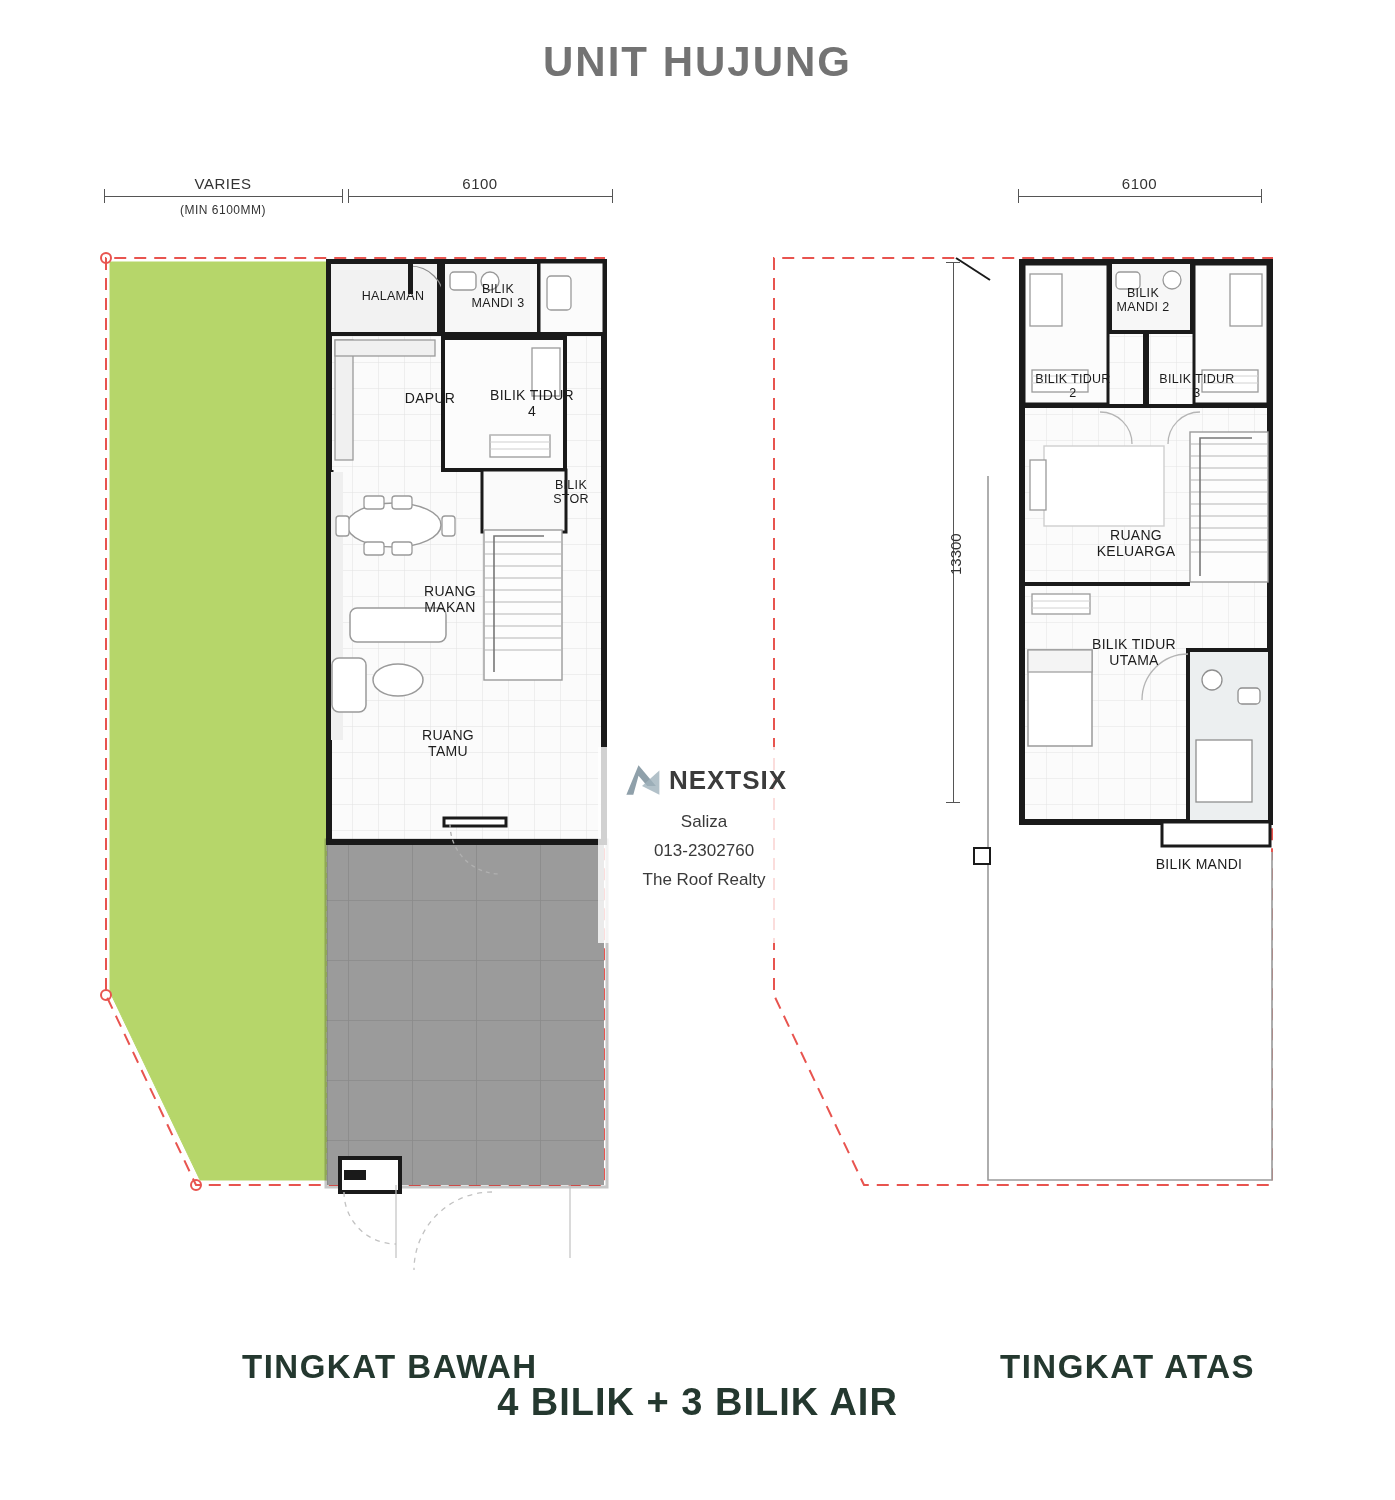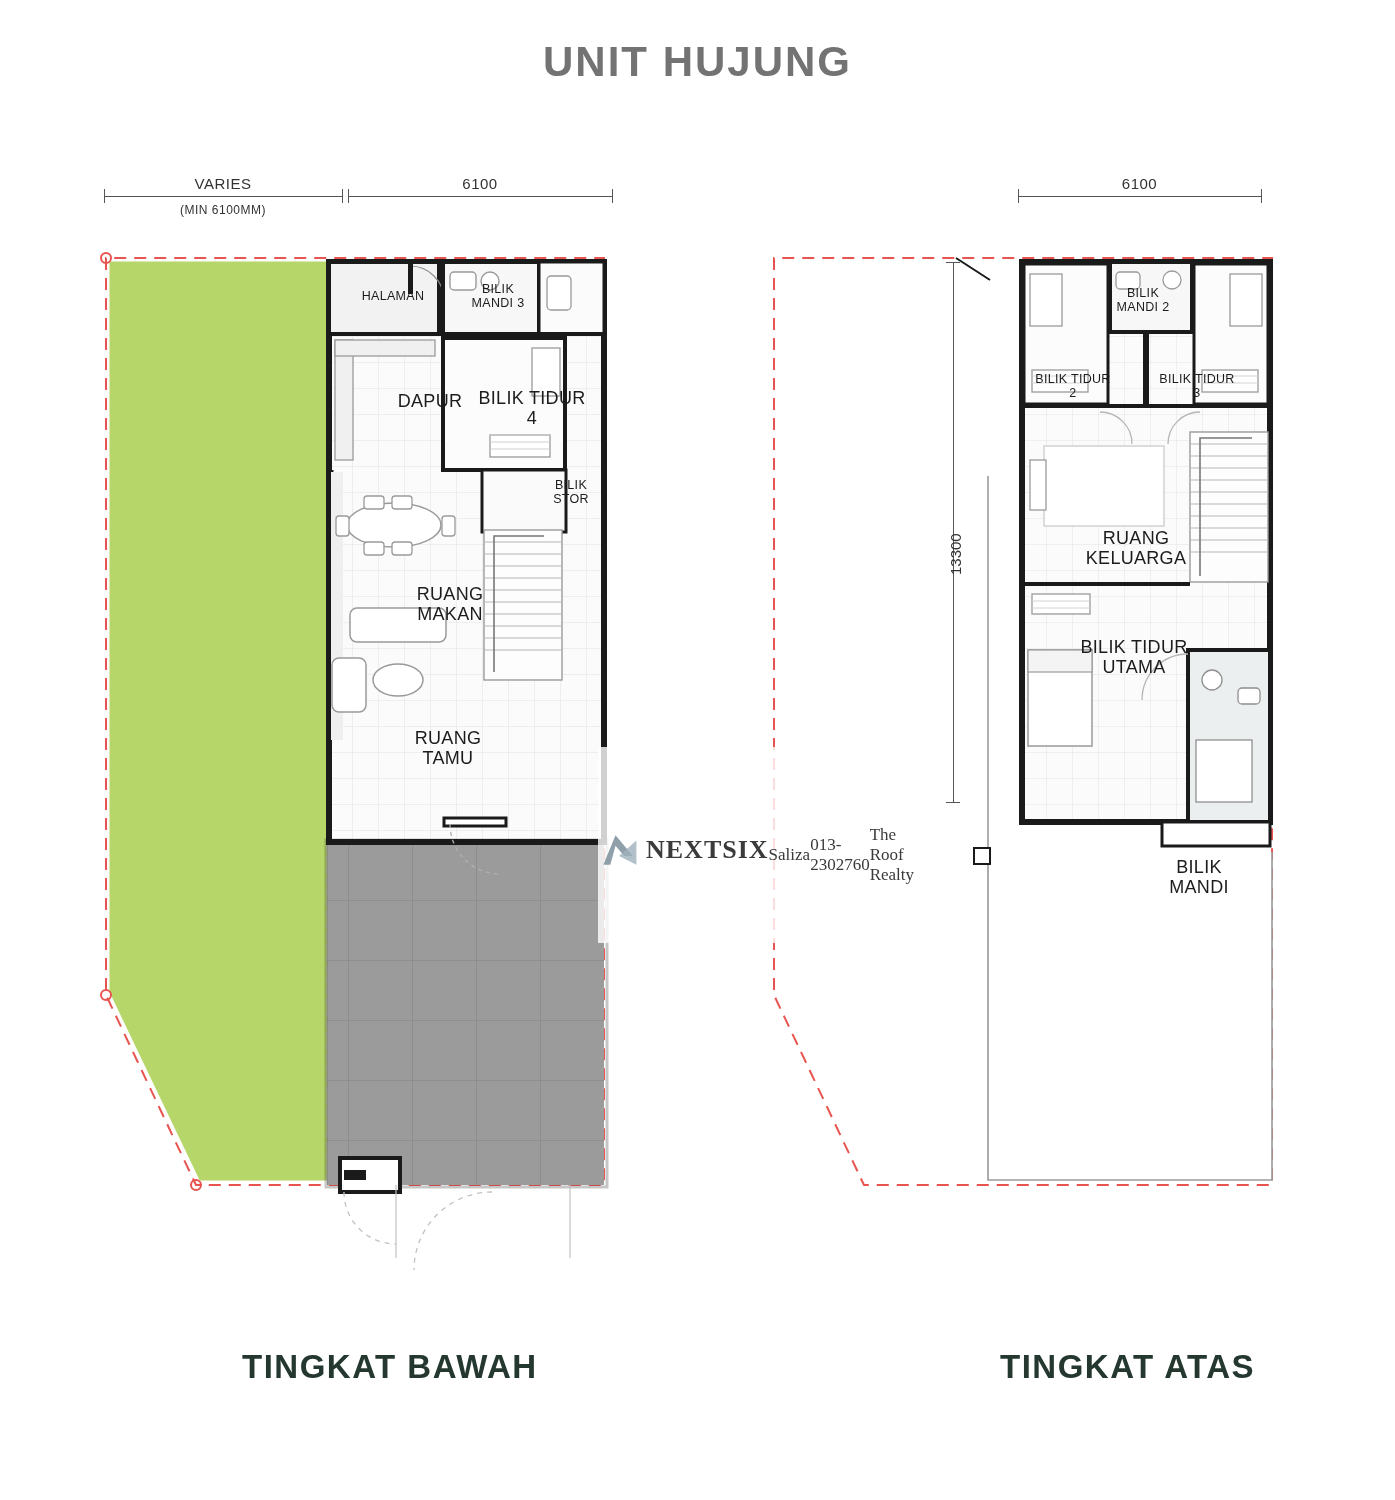--- a/index.html
+++ b/index.html
@@ -38,7 +38,7 @@
 
   
   .rlabel{
-    position:absolute;font-size:18px;line-height:1.12;text-align:center;color:#1c1c1c;
+    position:absolute;font-size:14px;line-height:1.12;text-align:center;color:#1c1c1c;
     letter-spacing:.3px;font-family:"Liberation Sans",sans-serif;white-space:pre-line;
   }
   .rlabel.sm{font-size:12.5px;}

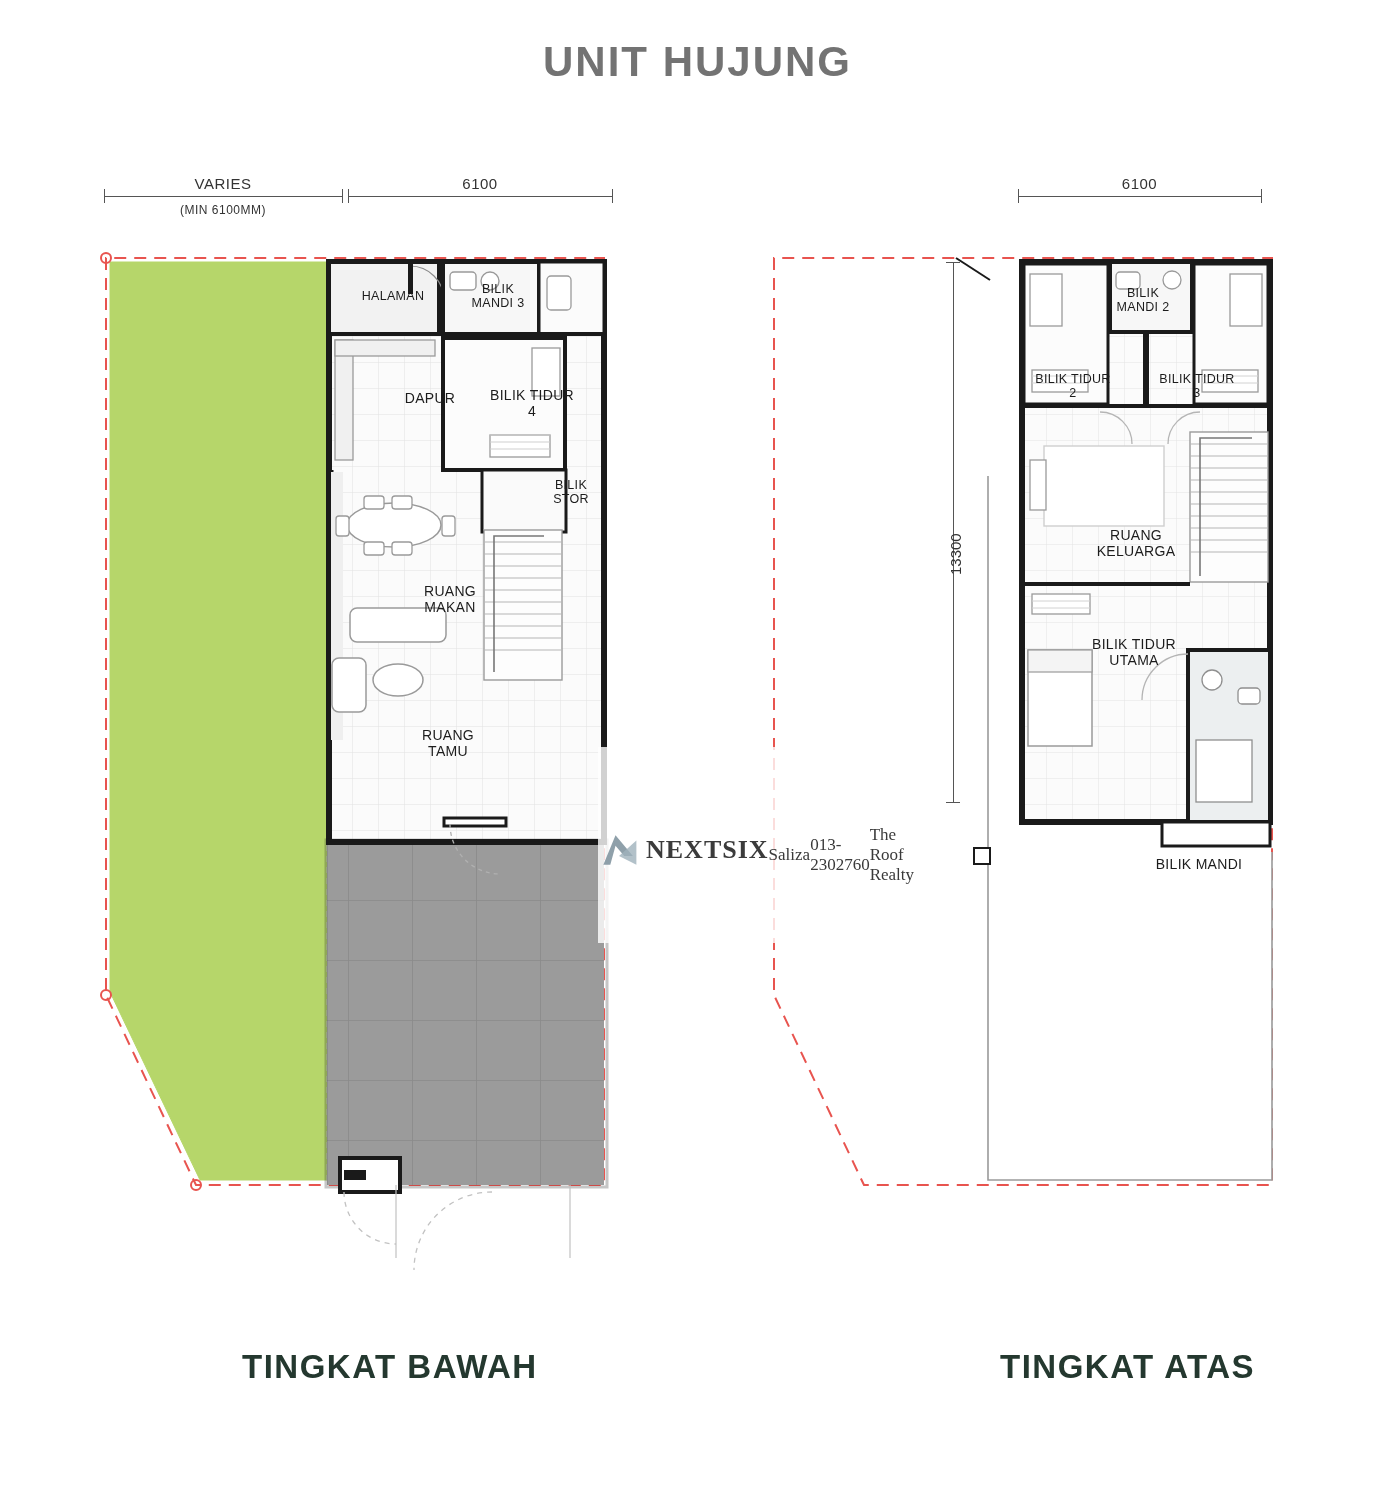--- a/index.html
+++ b/index.html
@@ -47,8 +47,8 @@
   #watermark{
     position:absolute;left:598px;top:747px;width:212px;height:196px;
     background:rgba(255,255,255,.80);
-    display:flex;flex-direction:row;align-items:center;justify-content:flex-start;
-    padding-top:10px;box-sizing:border-box;font-family:Liberation Serif, serif;
+    display:flex;flex-direction:column;align-items:center;justify-content:flex-start;
+    padding-top:10px;box-sizing:border-box;
   }
   #wm-top{display:flex;align-items:center;gap:6px;height:46px;}
   #wm-logo{width:42px;height:40px;}

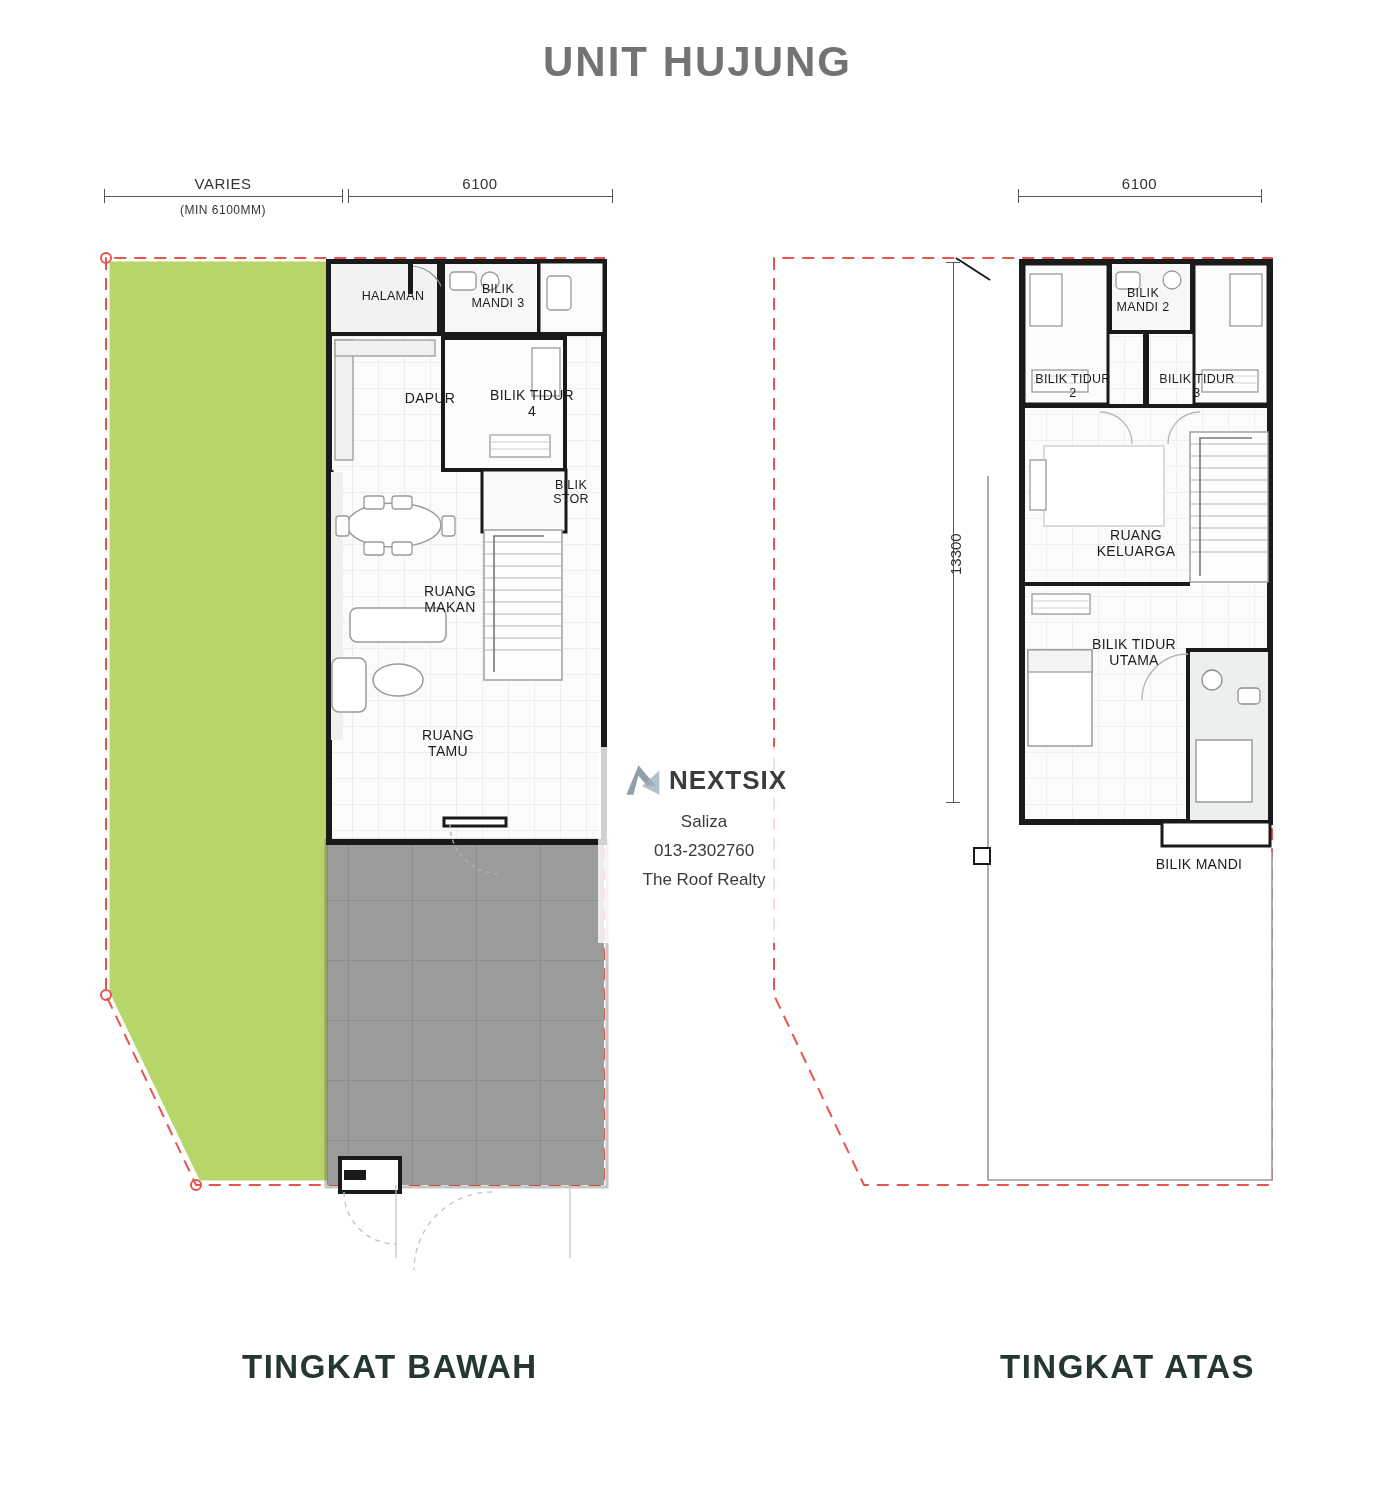--- a/index.html
+++ b/index.html
@@ -308,6 +308,7 @@
 <div class="floor-title" id="title-right">TINGKAT ATAS</div>
 
 <div id="summary">
+  <div>4 BILIK + 3 BILIK AIR</div>
 </div>
 
 </body></html>

